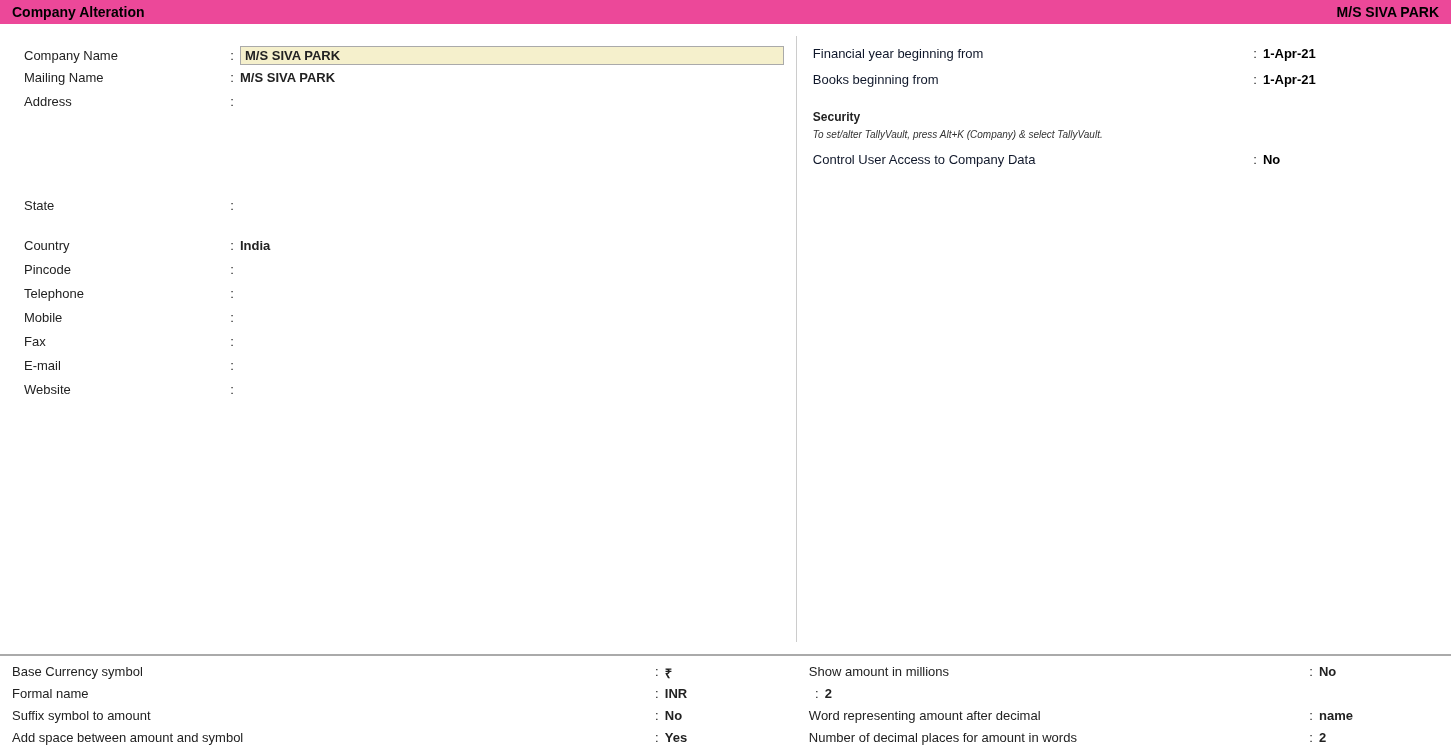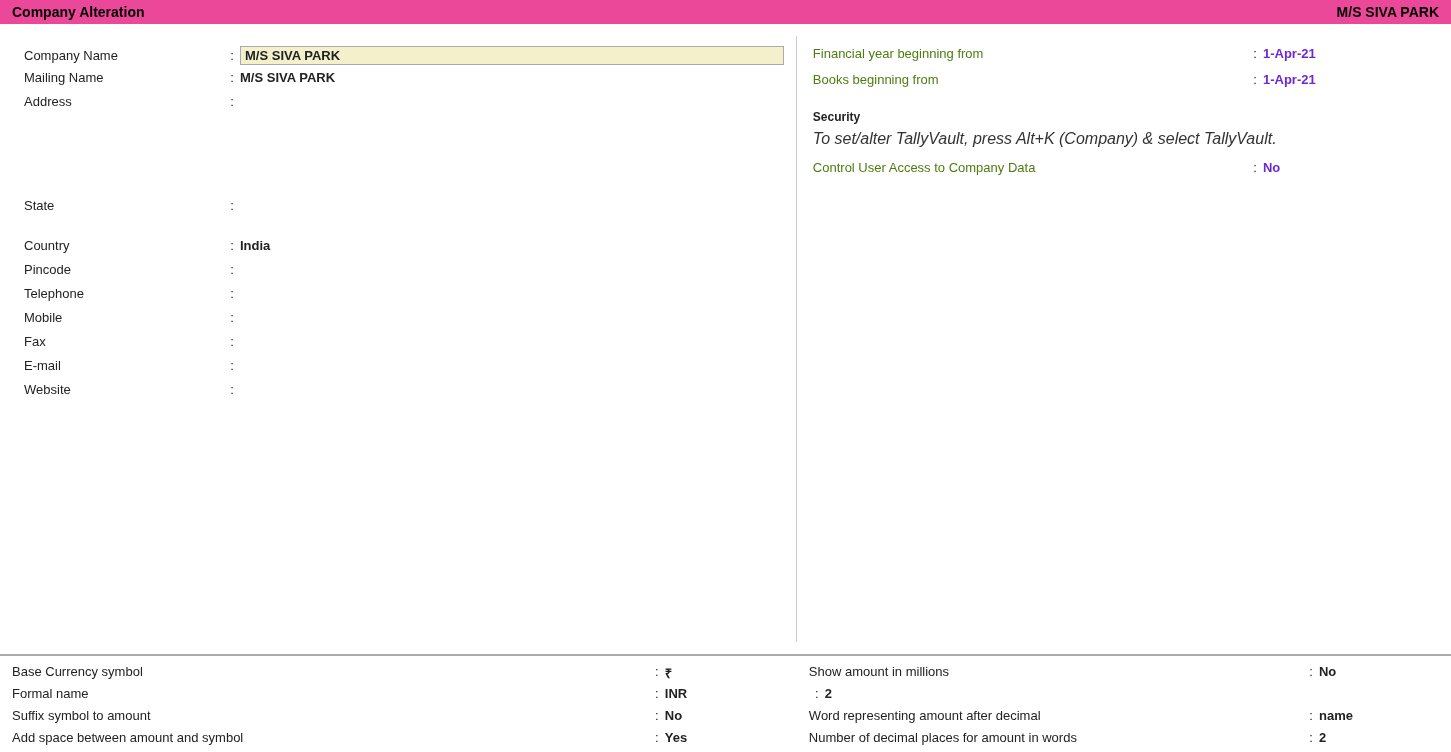--- a/index.html
+++ b/index.html
@@ -90,7 +90,7 @@
 
     .right-field-label {
       flex: 1;
-      color: #4d7c0f;
+      color: #0f172a;
     }
 
     .right-field-colon {

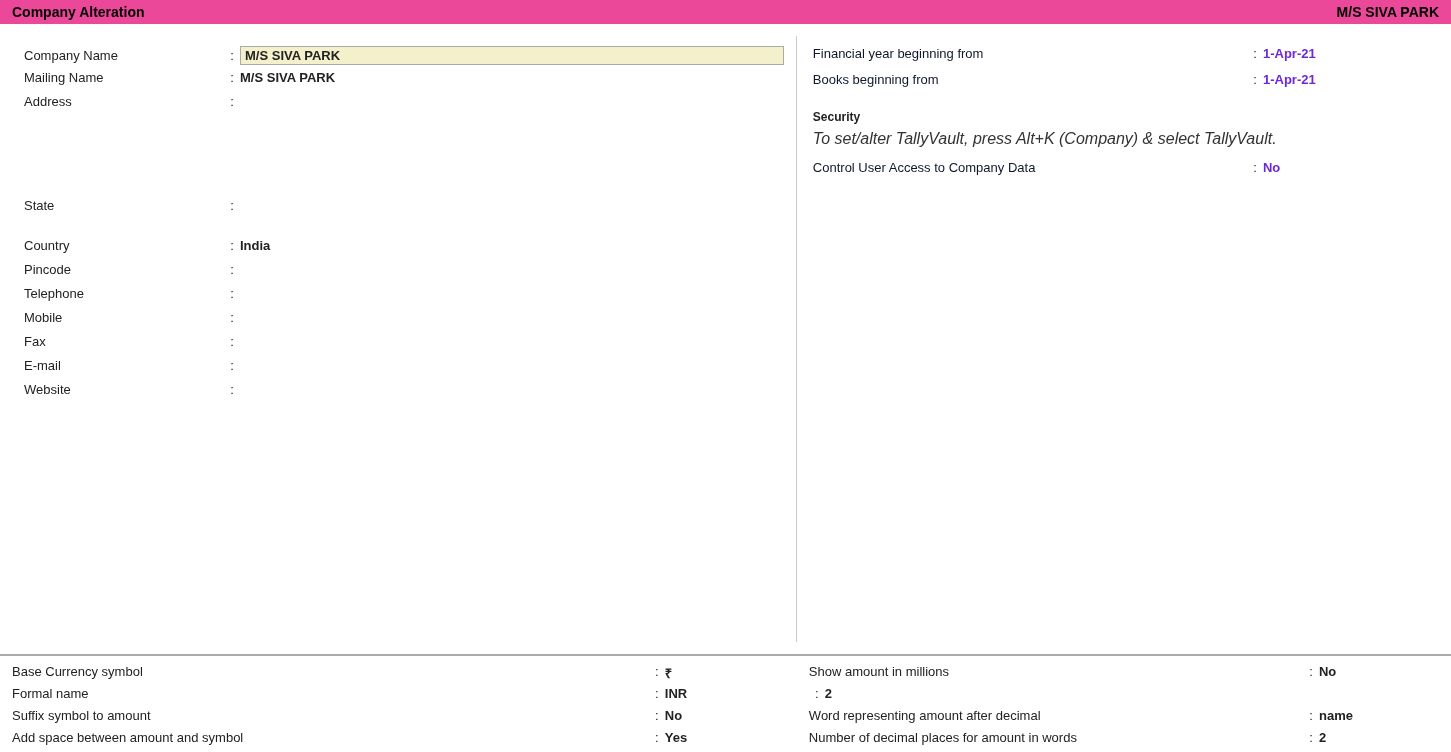--- a/index.html
+++ b/index.html
@@ -101,7 +101,7 @@
     .right-field-value {
       width: 160px;
       font-weight: bold;
-      color: #6d28d9;
+      color: #000000;
     }
 
     .security-heading {

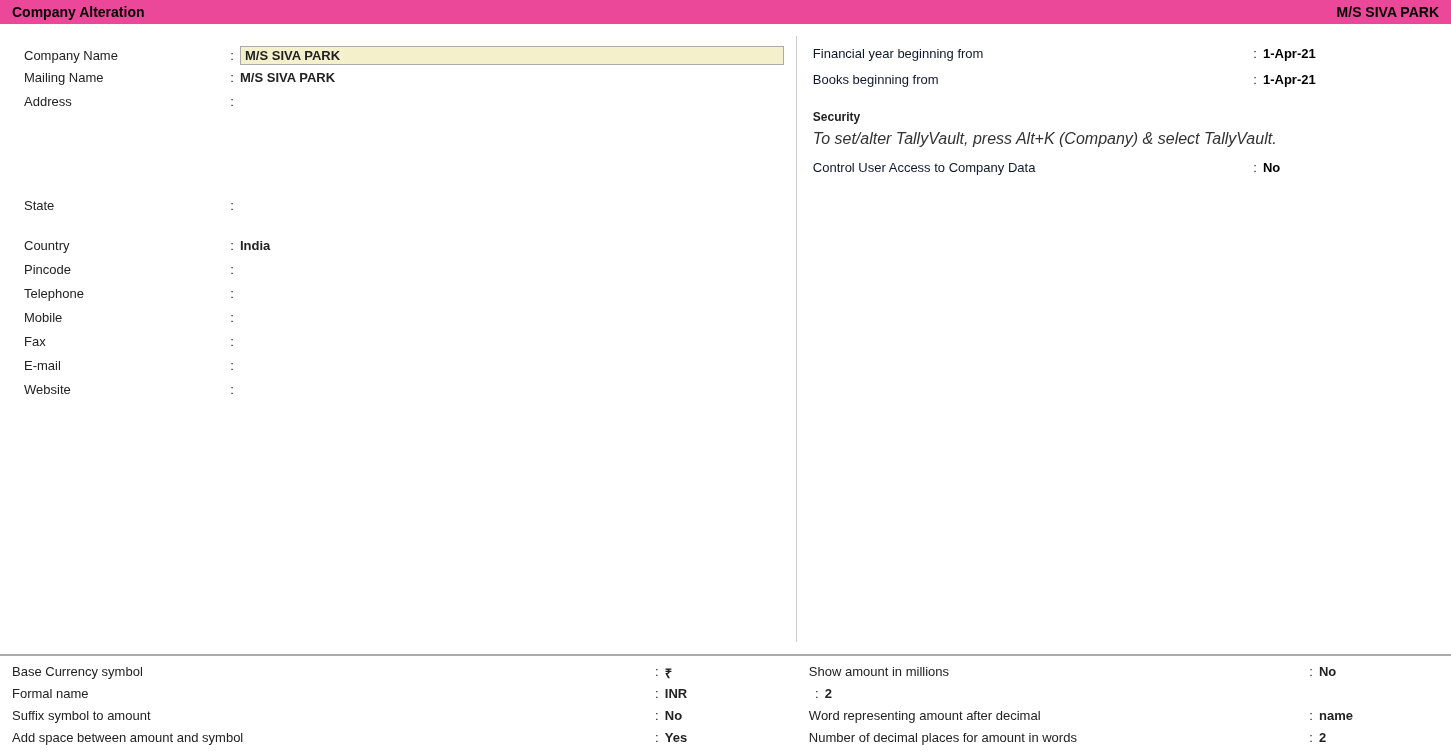--- a/index.html
+++ b/index.html
@@ -114,7 +114,7 @@
     .security-note {
       font-style: italic;
       color: #333;
-      font-size: 16px;
+      font-size: 10px;
       margin-bottom: 10px;
       line-height: 1.4;
     }

